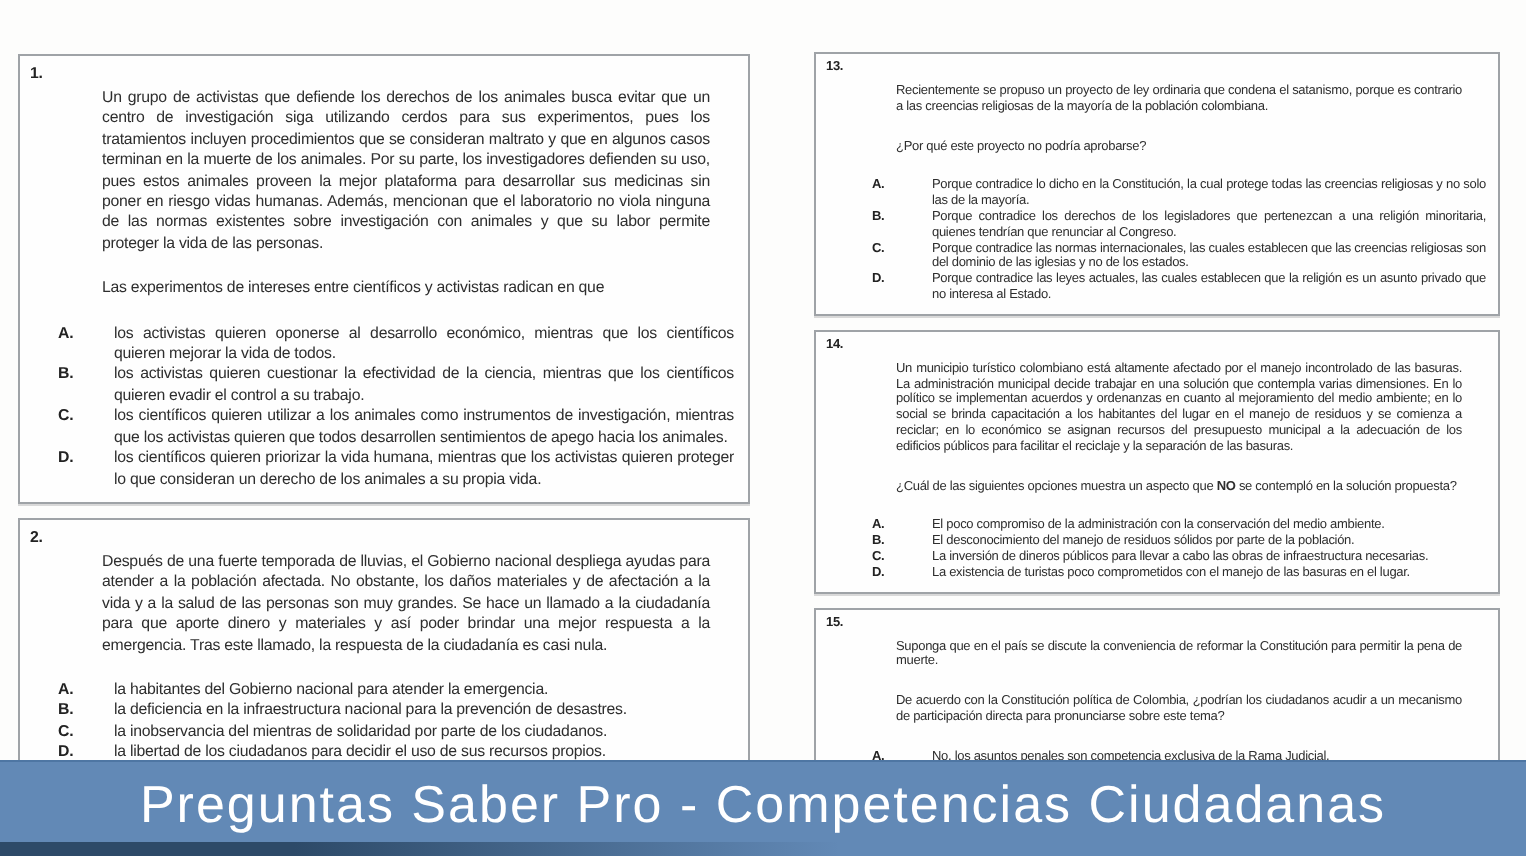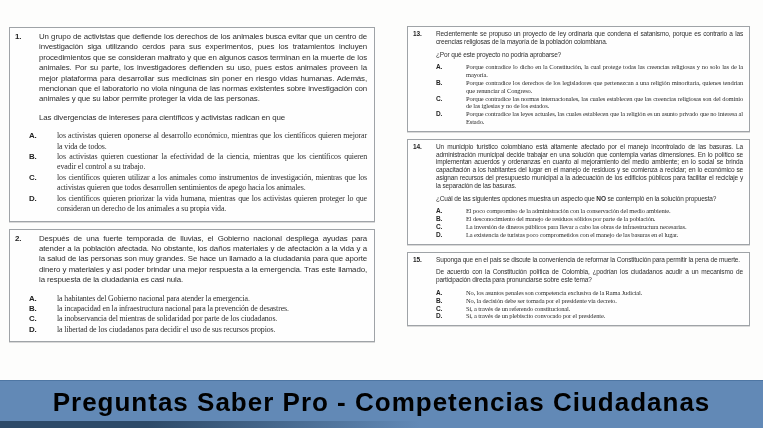--- a/index.html
+++ b/index.html
@@ -33,7 +33,7 @@
   .qnum{font-weight:bold;flex:0 0 24px;color:#222;}
   .col-right .qnum{flex:0 0 23px;}
   .qbody{flex:1;min-width:0;}
-  p.para{margin:0;text-align:justify;}
+  p.para{margin:12px;text-align:justify;}
   .col-left p.gap{margin-top:8px;}
   .col-right p.gap{margin-top:5px;}
   .opts{margin-top:8px;}

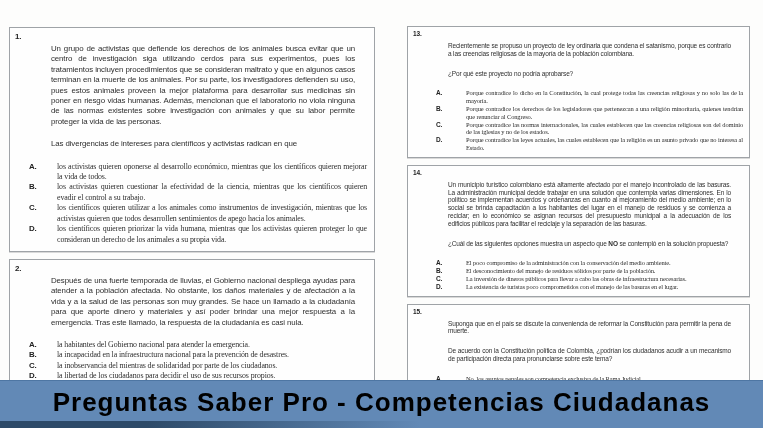--- a/index.html
+++ b/index.html
@@ -73,7 +73,7 @@
         <span class="qnum">1.</span>
         <div class="qbody">
           <p class="para">Un grupo de activistas que defiende los derechos de los animales busca evitar que un centro de investigación siga utilizando cerdos para sus experimentos, pues los tratamientos incluyen procedimientos que se consideran maltrato y que en algunos casos terminan en la muerte de los animales. Por su parte, los investigadores defienden su uso, pues estos animales proveen la mejor plataforma para desarrollar sus medicinas sin poner en riesgo vidas humanas. Además, mencionan que el laboratorio no viola ninguna de las normas existentes sobre investigación con animales y que su labor permite proteger la vida de las personas.</p>
-          <p class="para gap">Las divergencias de intereses para científicos y activistas radican en que</p>
+          <p class="para gap">Las experimentos de intereses entre científicos y activistas radican en que</p>
           <div class="opts">
             <div class="opt">
               <span class="olet">A.</span>

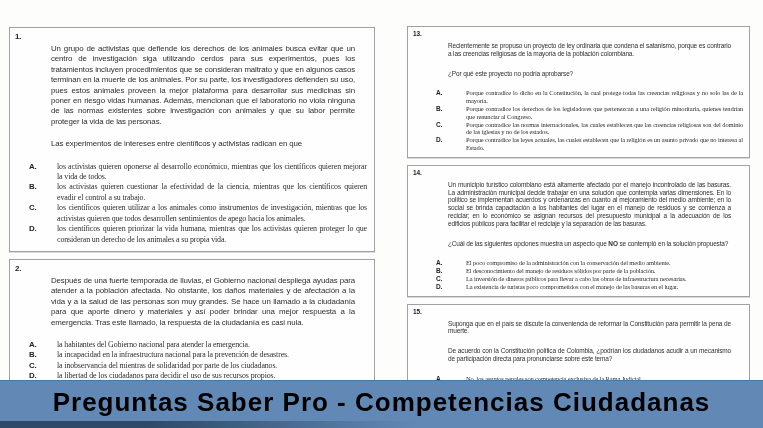--- a/index.html
+++ b/index.html
@@ -42,7 +42,7 @@
   .opt{display:flex;}
   .olet{font-weight:bold;flex:0 0 28px;color:#222;}
   .col-right .olet{flex:0 0 30px;}
-  .otext{flex:1;text-align:justify;min-width:0;font-family:Liberation Serif, serif;}
+  .otext{flex:1;text-align:justify;min-width:0;}
   .bold-inline{font-weight:bold;}
 
   .banner{

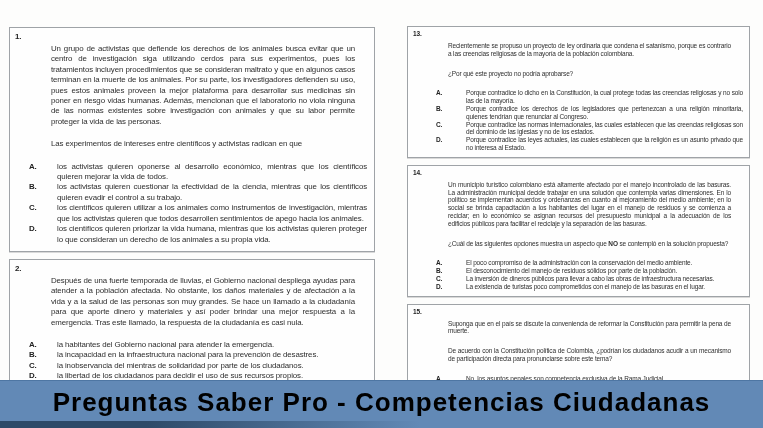--- a/index.html
+++ b/index.html
@@ -108,7 +108,7 @@
             </div>
             <div class="opt">
               <span class="olet">B.</span>
-              <span class="otext">la incapacidad en la infraestructura nacional para la prevención de desastres.</span>
+              <span class="otext">la deficiencia en la infraestructura nacional para la prevención de desastres.</span>
             </div>
             <div class="opt">
               <span class="olet">C.</span>

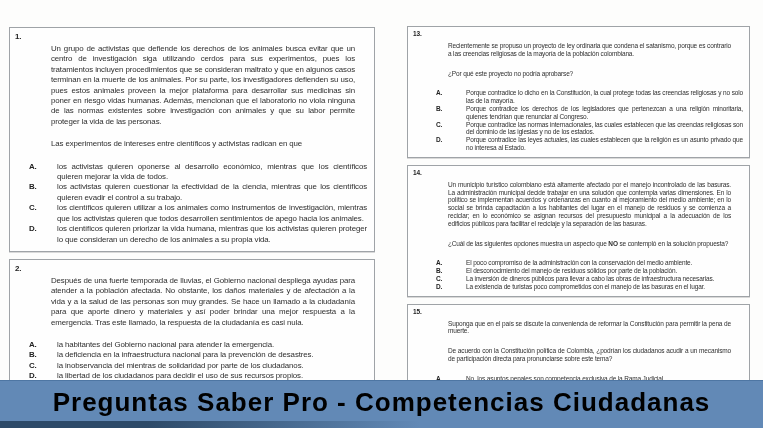--- a/index.html
+++ b/index.html
@@ -57,8 +57,8 @@
   }
   .banner-title{
     position:relative;z-index:1;
-    color:#000000;font-size:26px;letter-spacing:1px;
-    padding-bottom:5px;white-space:nowrap;font-weight:bold;
+    color:#ffffff;font-size:26px;letter-spacing:1px;
+    padding-bottom:5px;white-space:nowrap;
   }
 </style>
 </head>

